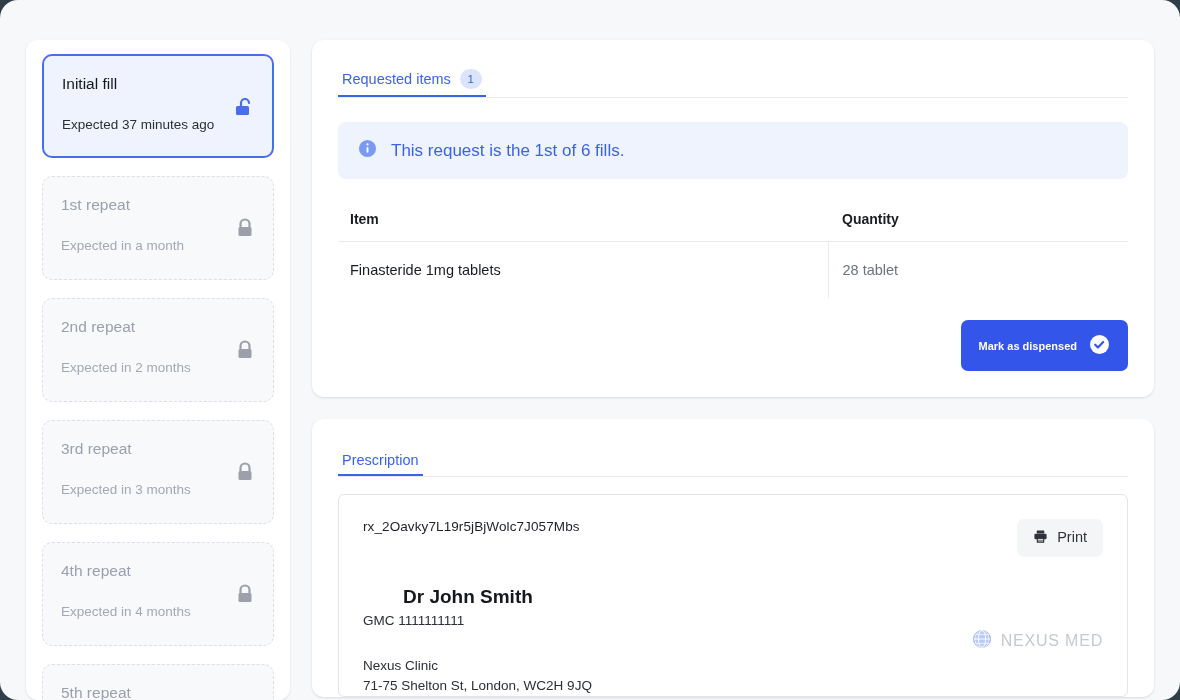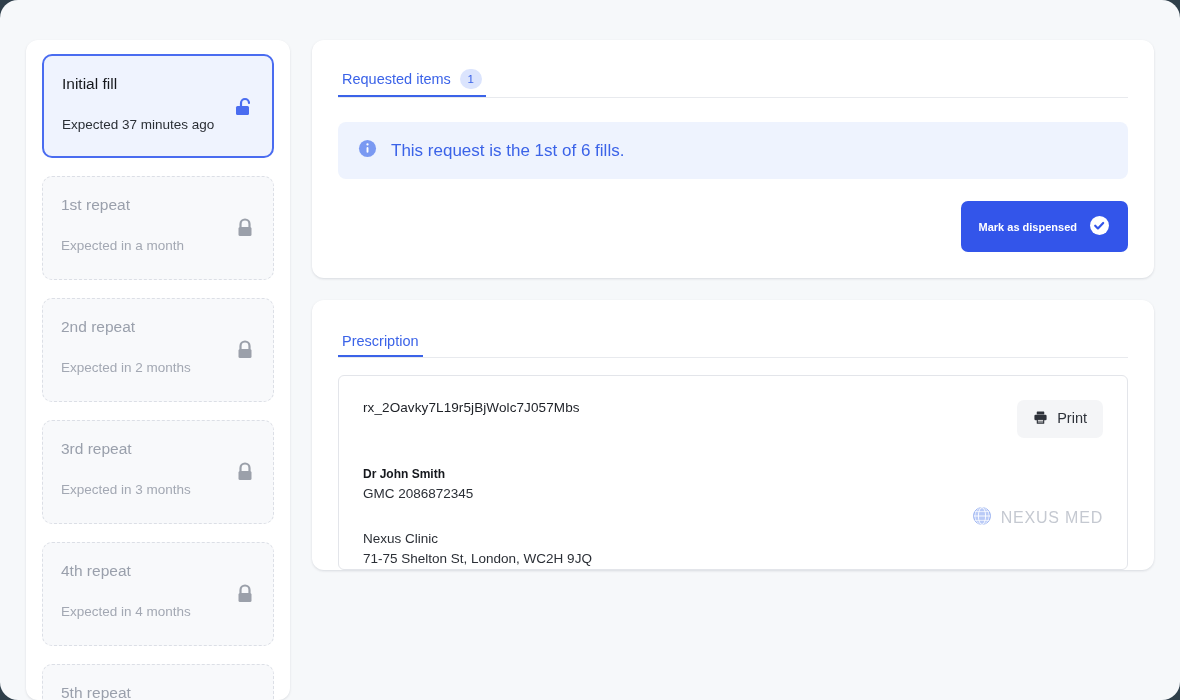--- a/index.html
+++ b/index.html
@@ -257,6 +257,20 @@
           <span class="txt">This request is the 1st of 6 fills.</span>
         </div>
 
+        <table class="items">
+          <thead>
+            <tr>
+              <th>Item</th>
+              <th class="col-qty">Quantity</th>
+            </tr>
+          </thead>
+          <tbody>
+            <tr>
+              <td>Finasteride 1mg tablets</td>
+              <td class="col-qty">28 tablet</td>
+            </tr>
+          </tbody>
+        </table>
 
         <div class="btn-row">
           <button class="btn-primary">

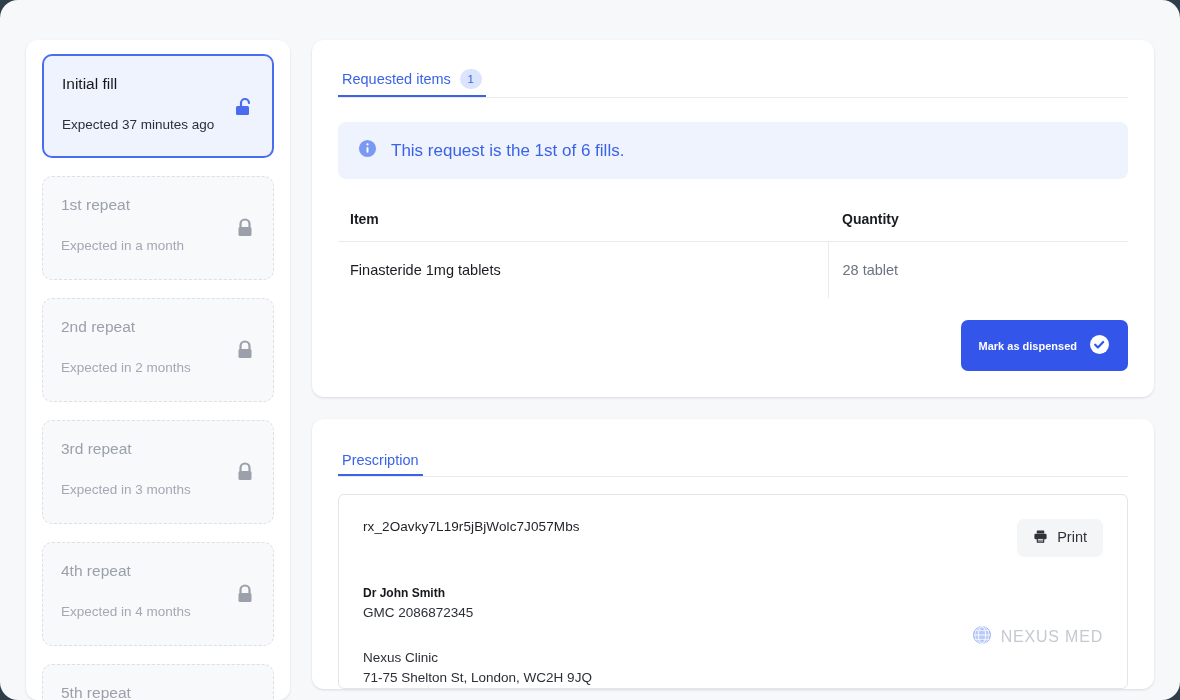--- a/index.html
+++ b/index.html
@@ -160,7 +160,7 @@
     cursor: pointer; font-family: "Liberation Sans", sans-serif;
   }
   .rx-body { display: flex; justify-content: space-between; margin-top: 29px; }
-  .rx-doctor-name { font-size: 12px; font-weight: 700; color: #15181d; }
+  .rx-doctor-name { font-size: 19px; font-weight: 700; color: #15181d; margin-left: 40px; }
   .rx-doctor-gmc { font-size: 13.5px; color: #2b2f36; margin-top: 5px; }
   .rx-clinic { margin-top: 28px; font-size: 13.5px; color: #2b2f36; line-height: 20px; }
   .rx-brand { display: flex; align-items: center; gap: 9px; }

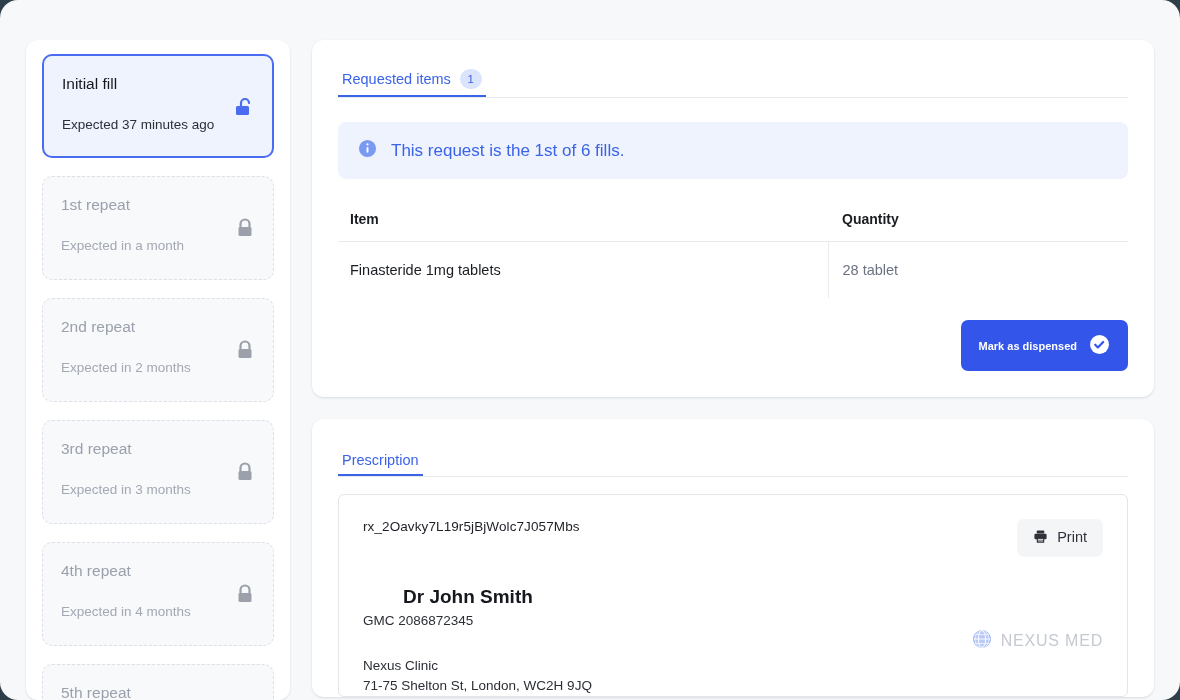--- a/index.html
+++ b/index.html
@@ -312,7 +312,7 @@
           <div class="rx-body">
             <div>
               <div class="rx-doctor-name">Dr John Smith</div>
-              <div class="rx-doctor-gmc">GMC 2086872345</div>
+              <div class="rx-doctor-gmc">GMC 1111111111</div>
               <div class="rx-clinic">
                 <div>Nexus Clinic</div>
                 <div>71-75 Shelton St, London, WC2H 9JQ</div>

